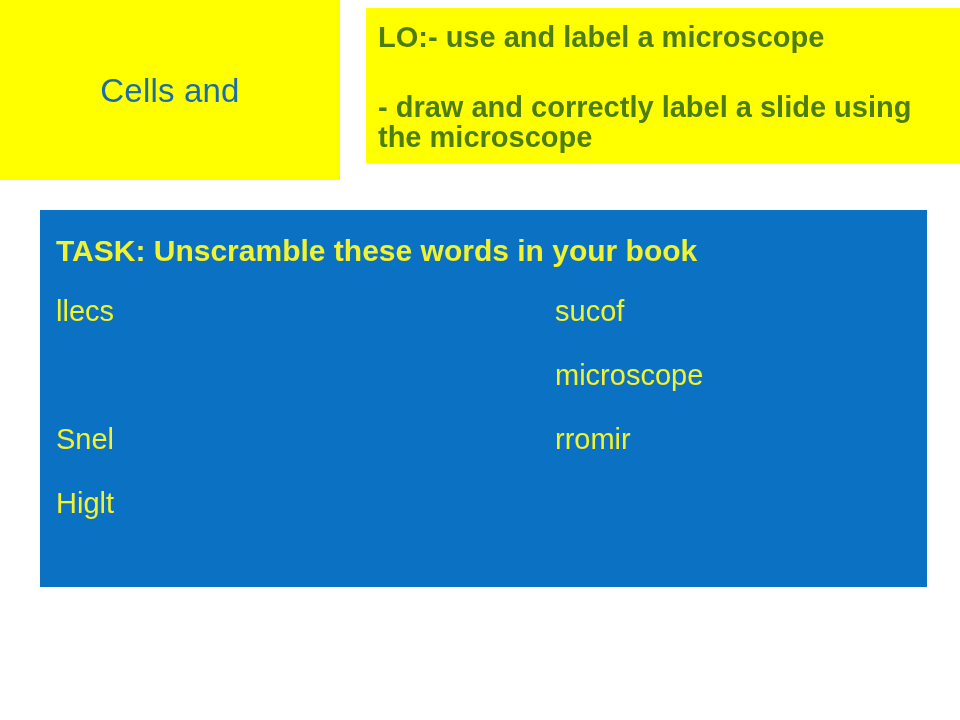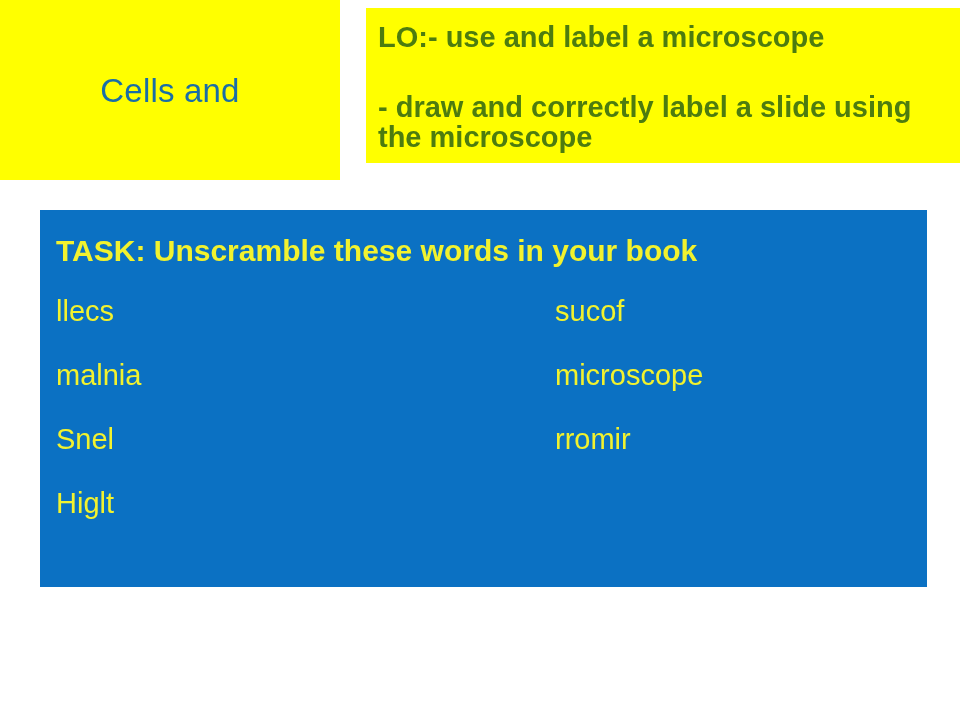--- a/index.html
+++ b/index.html
@@ -120,7 +120,6 @@
     <span class="word-cell right">sucof</span>
   </div>
   <div class="word-row">
-    <span class="word-cell left">malnia</span>
     <span class="word-cell right">microscope</span>
   </div>
   <div class="word-row">

